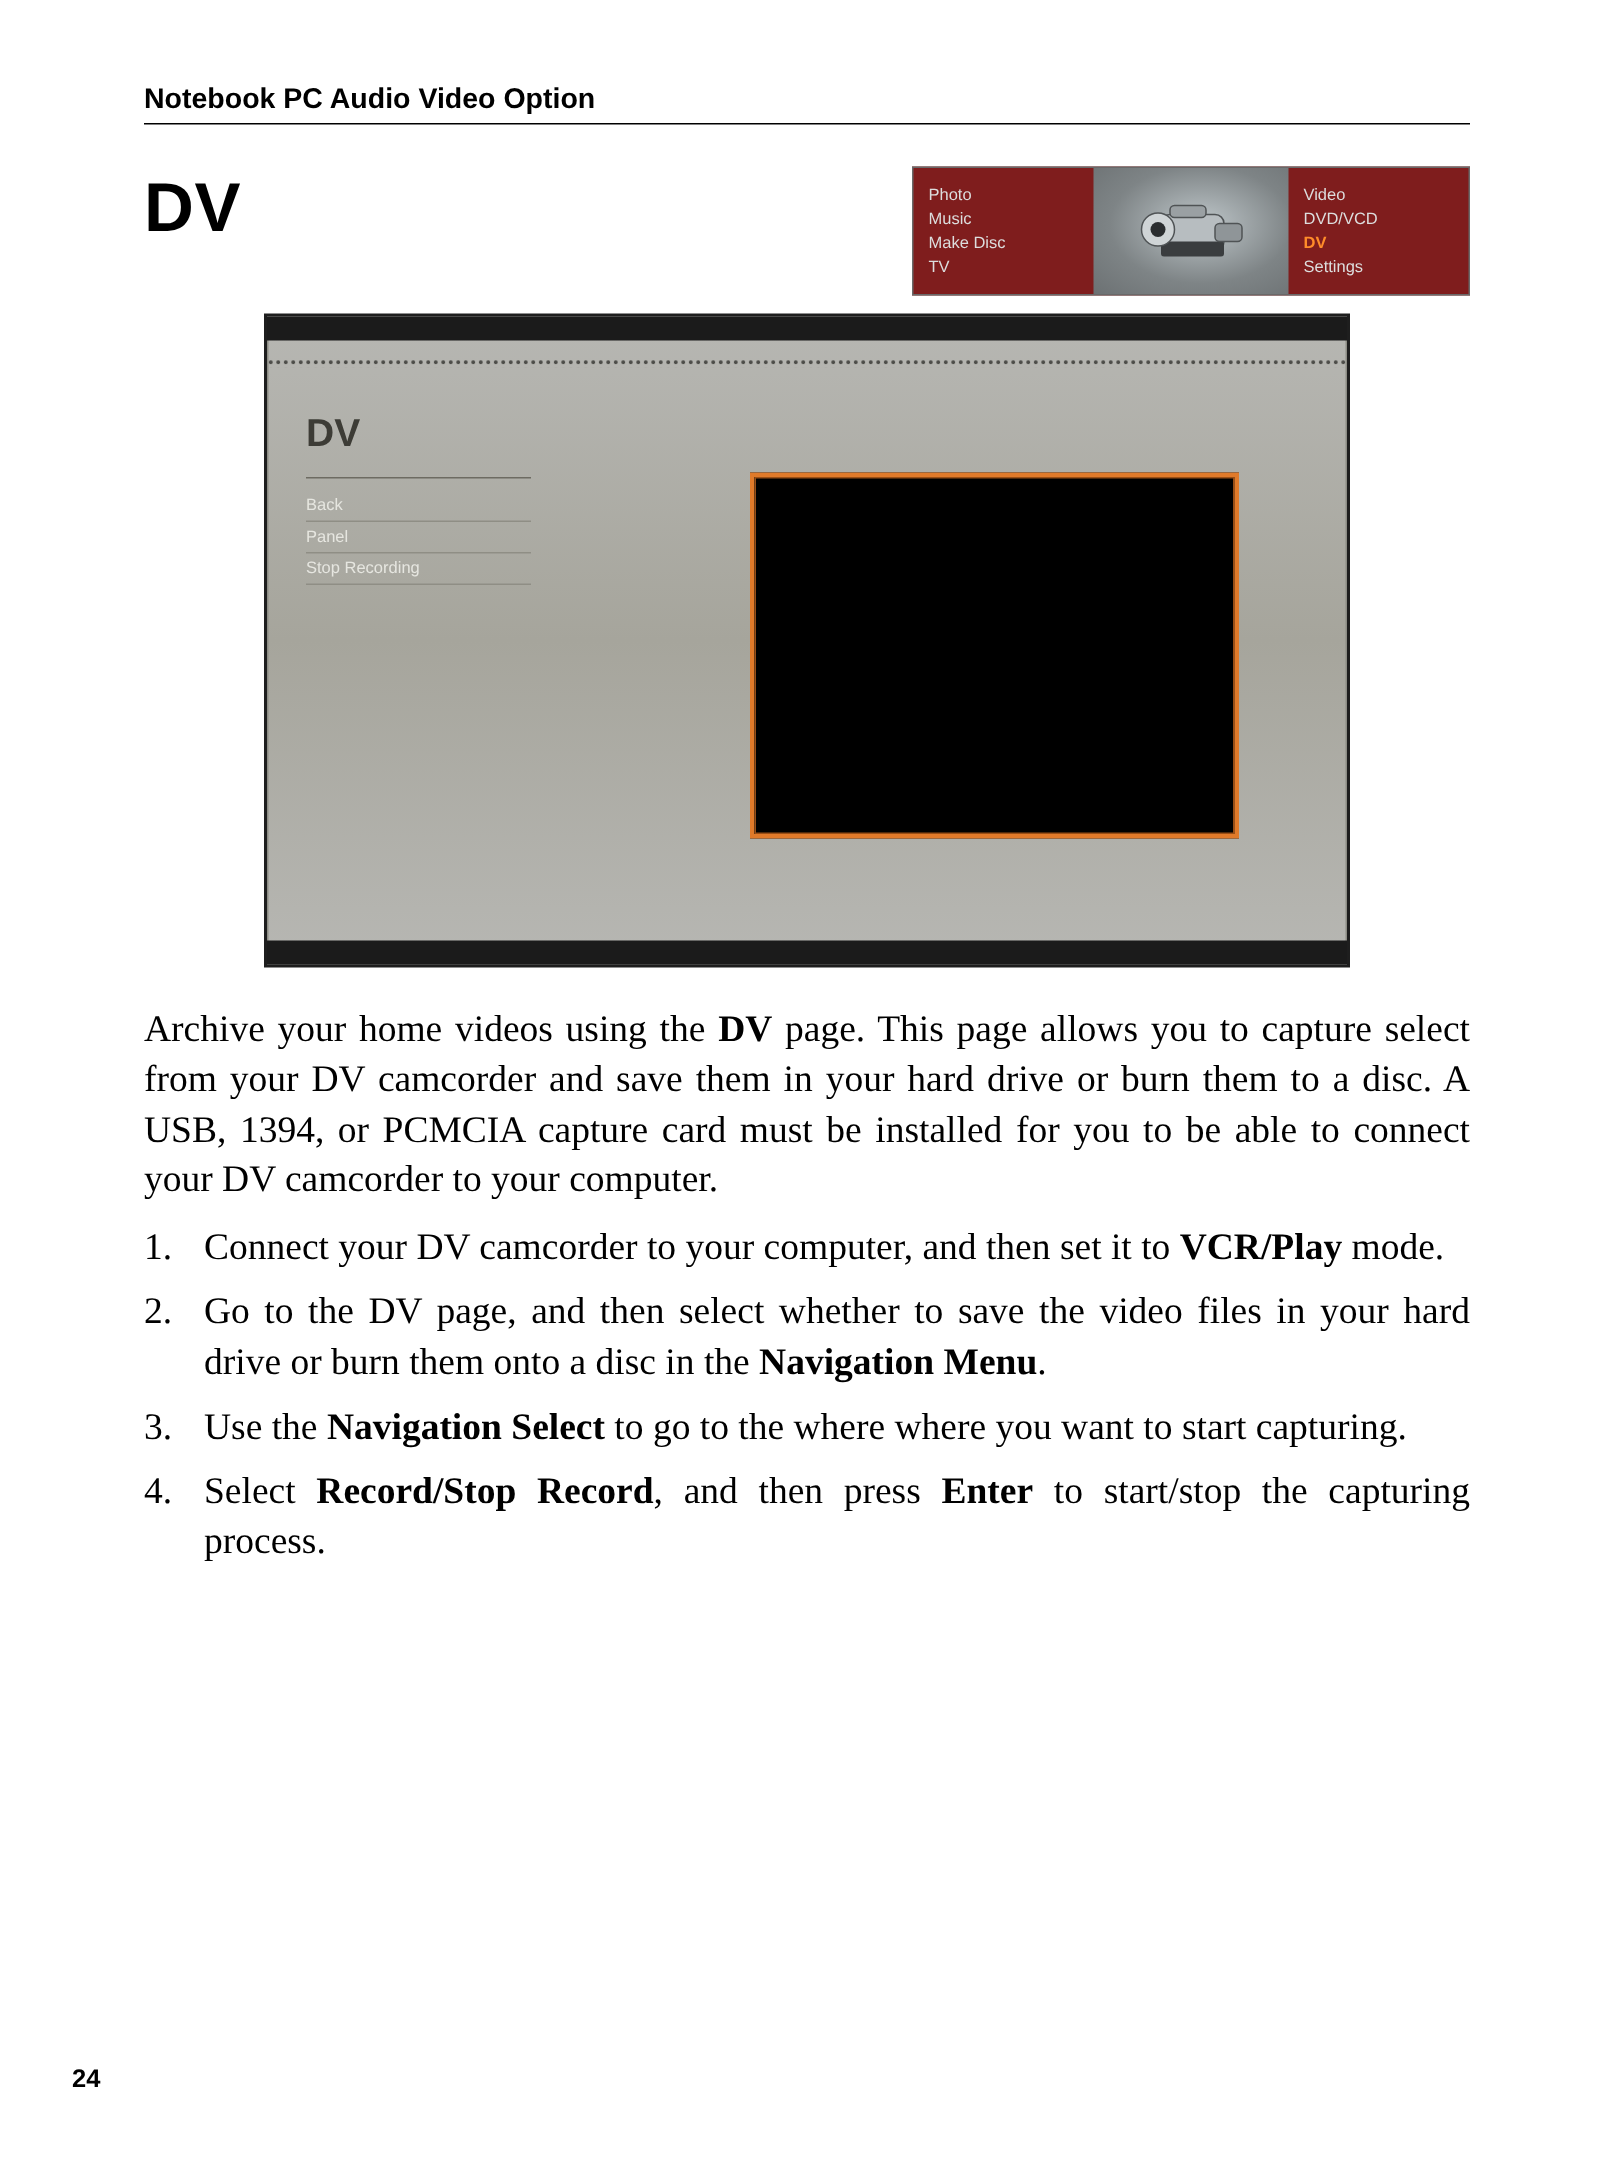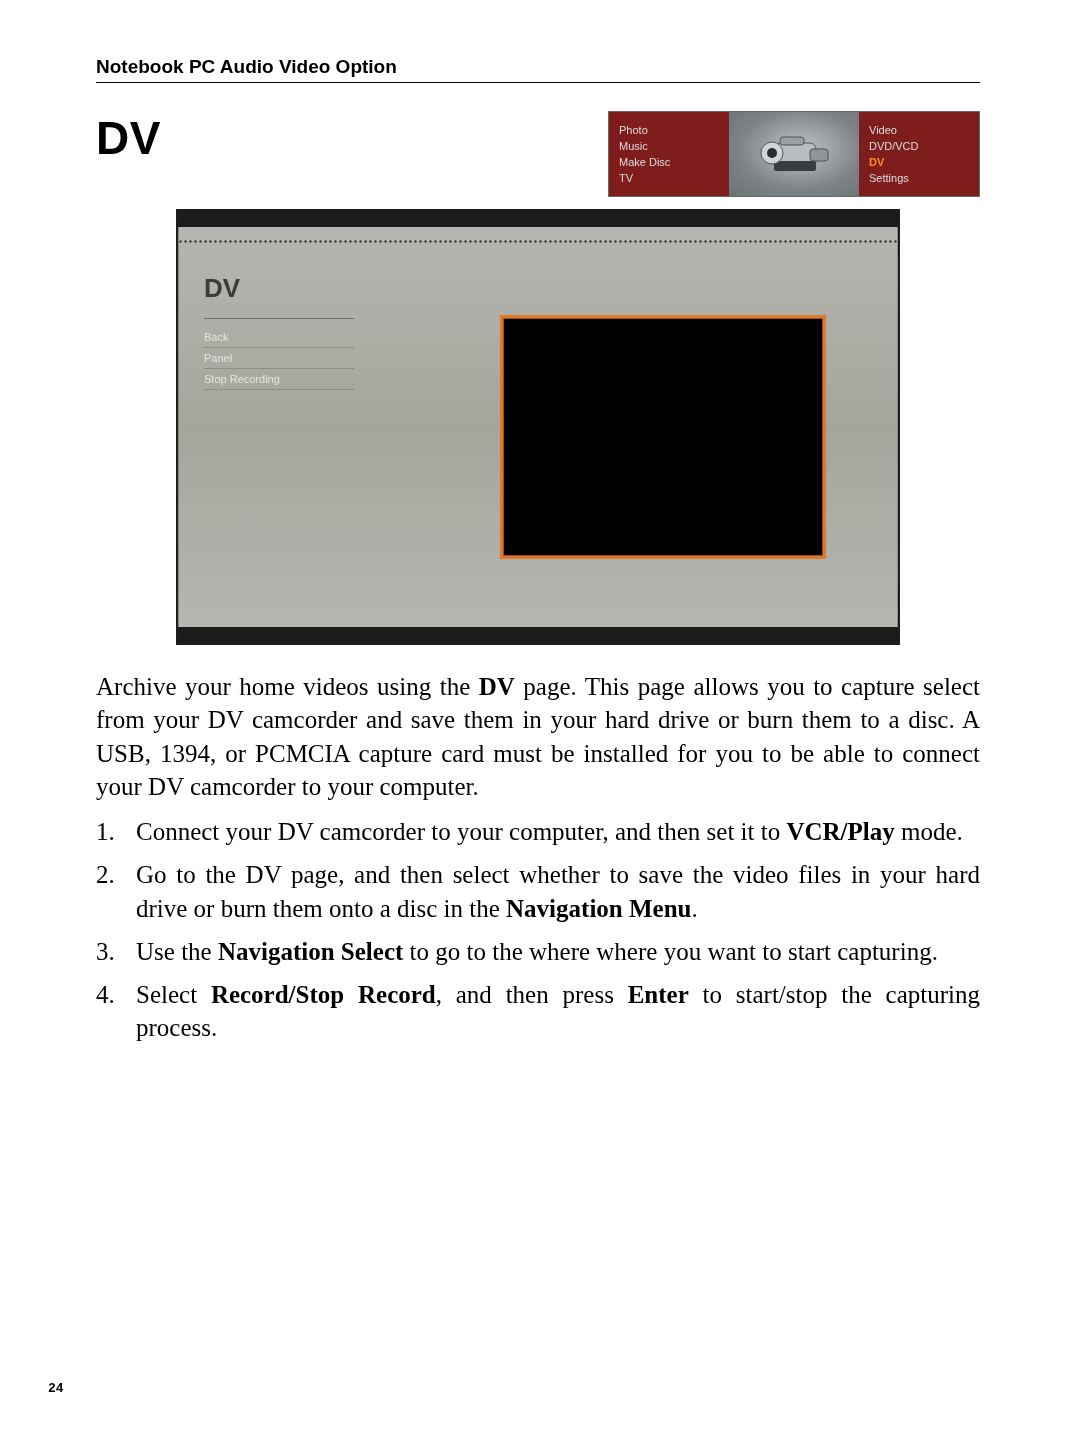--- a/index.html
+++ b/index.html
@@ -176,9 +176,9 @@
     position: absolute;
     left: 48px;
     bottom: 42px;
-    font-family: Liberation Mono, monospace;
+    font-family: Liberation Sans, sans-serif;
     font-weight: bold;
-    font-size: 13px;
+    font-size: 17px;
   }
 </style>
 </head>

